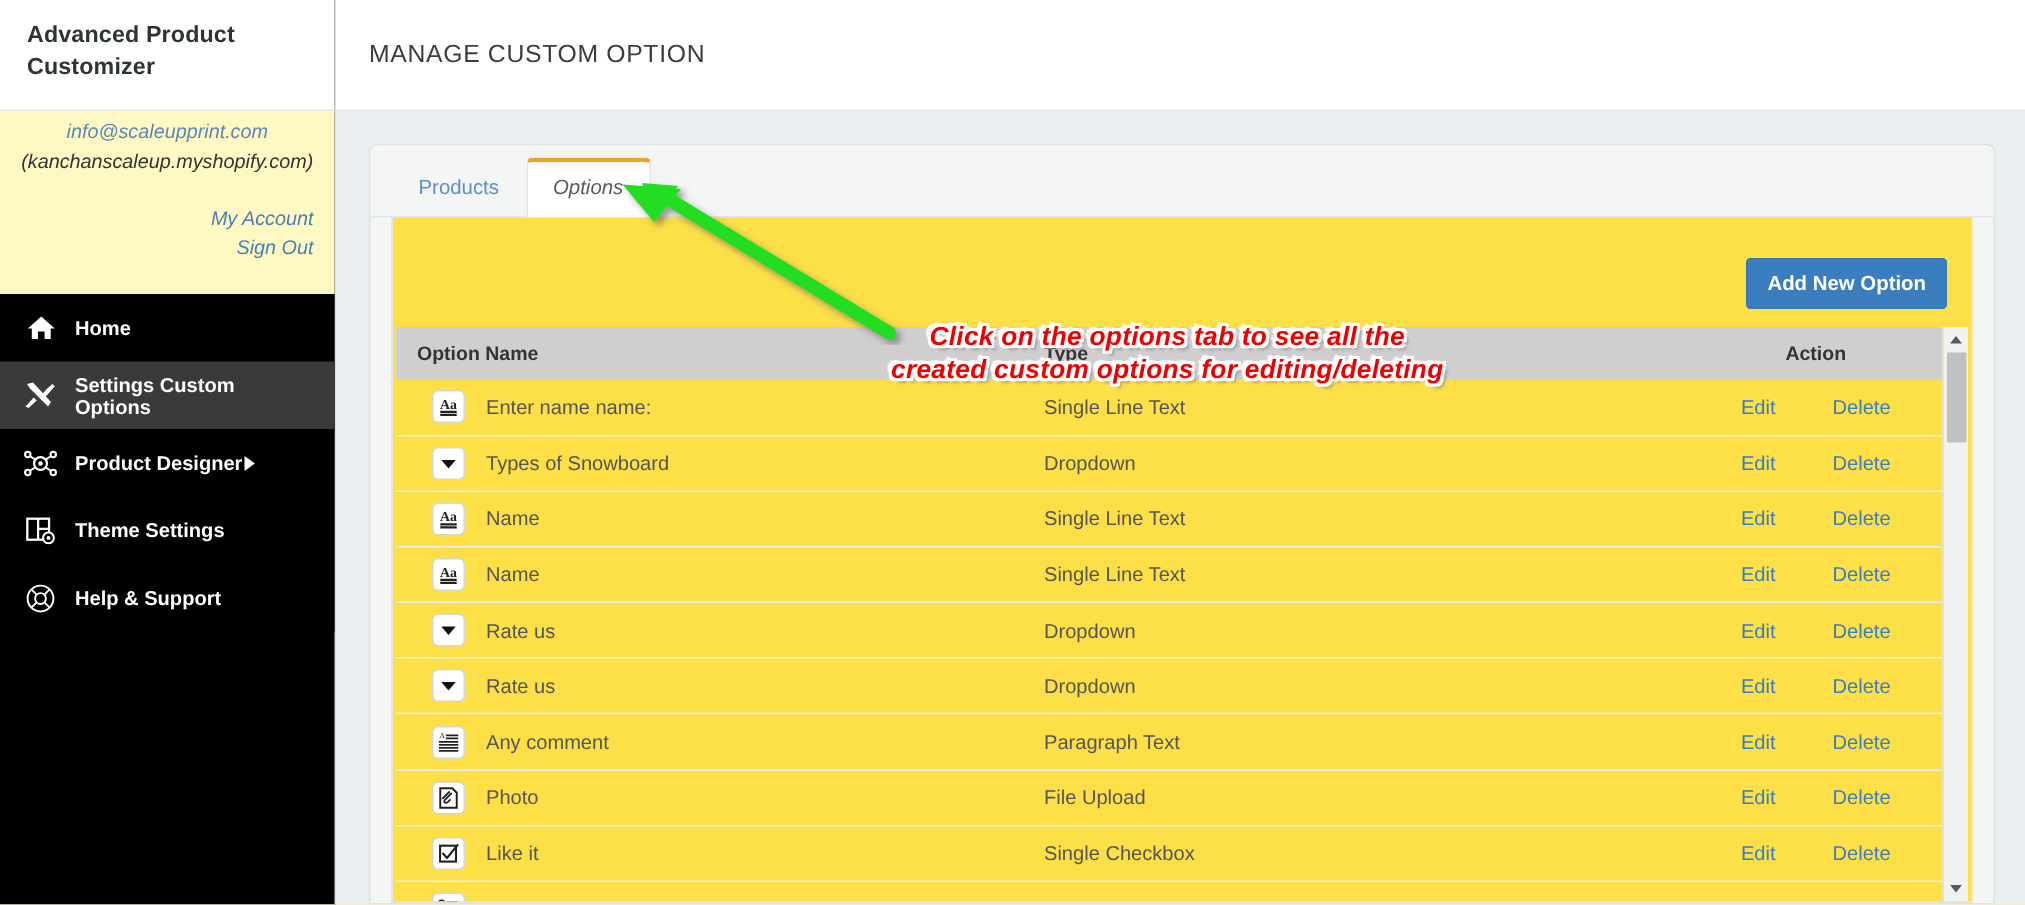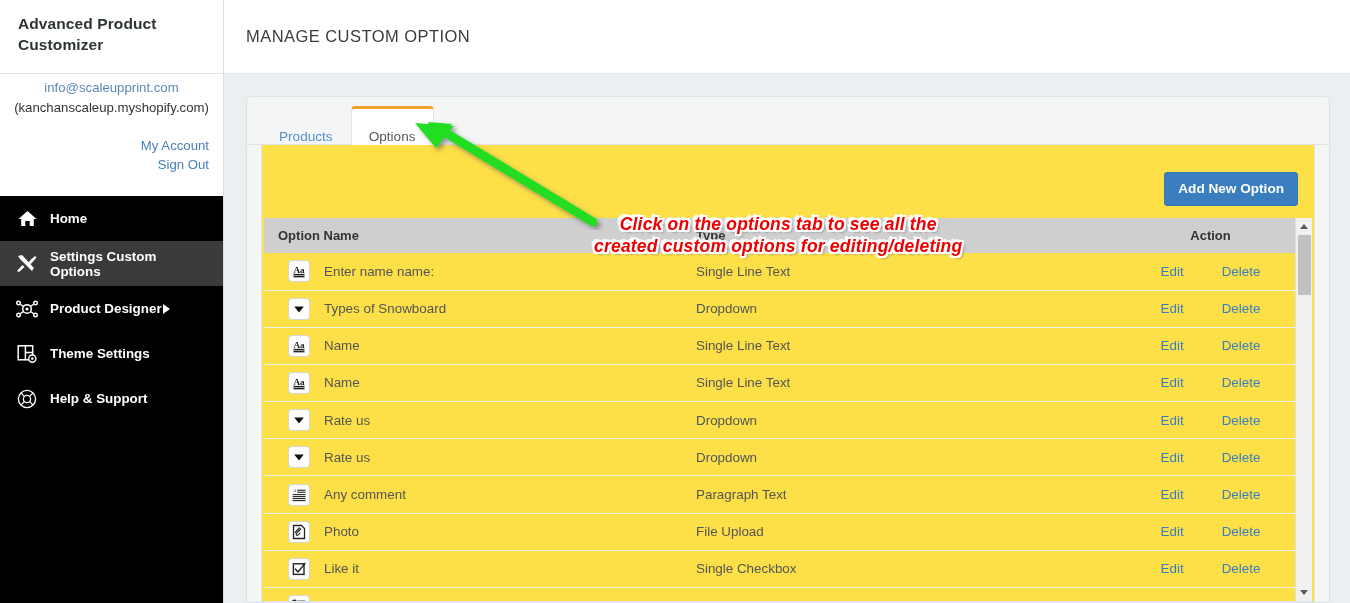--- a/index.html
+++ b/index.html
@@ -28,12 +28,13 @@
     line-height: 1.33; letter-spacing: 0.1px;
   }
   .account {
-    background: #ffffff;
+    background: #fef9c3;
     padding: 4px 14px 10px 14px;
     height: 122px;
     text-align: right;
     font-size: 13.2px;
     color: #444;
+    font-style: italic;
   }
   .account .email { color: #5b87b5; text-align: center; line-height: 1.55; }
   .account .shop { color: #333; text-align: center; line-height: 1.5; font-size: 13.2px; }

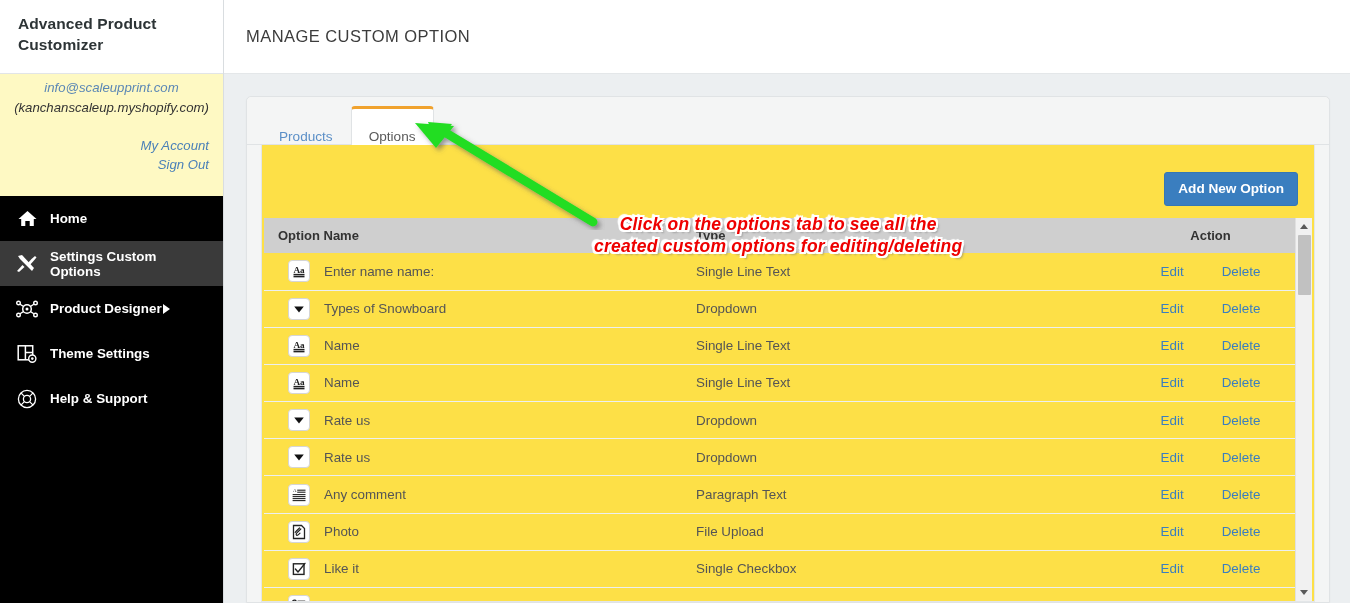--- a/index.html
+++ b/index.html
@@ -101,7 +101,7 @@
   .tab {
     padding: 9px 17px 10px 17px;
     font-size: 13.6px; color: #5b8fc7;
-    cursor: pointer; position: relative; top: 13px;
+    cursor: pointer; position: relative; top: 1px;
     border: 1px solid transparent;
     background: transparent;
     line-height: 1.4;

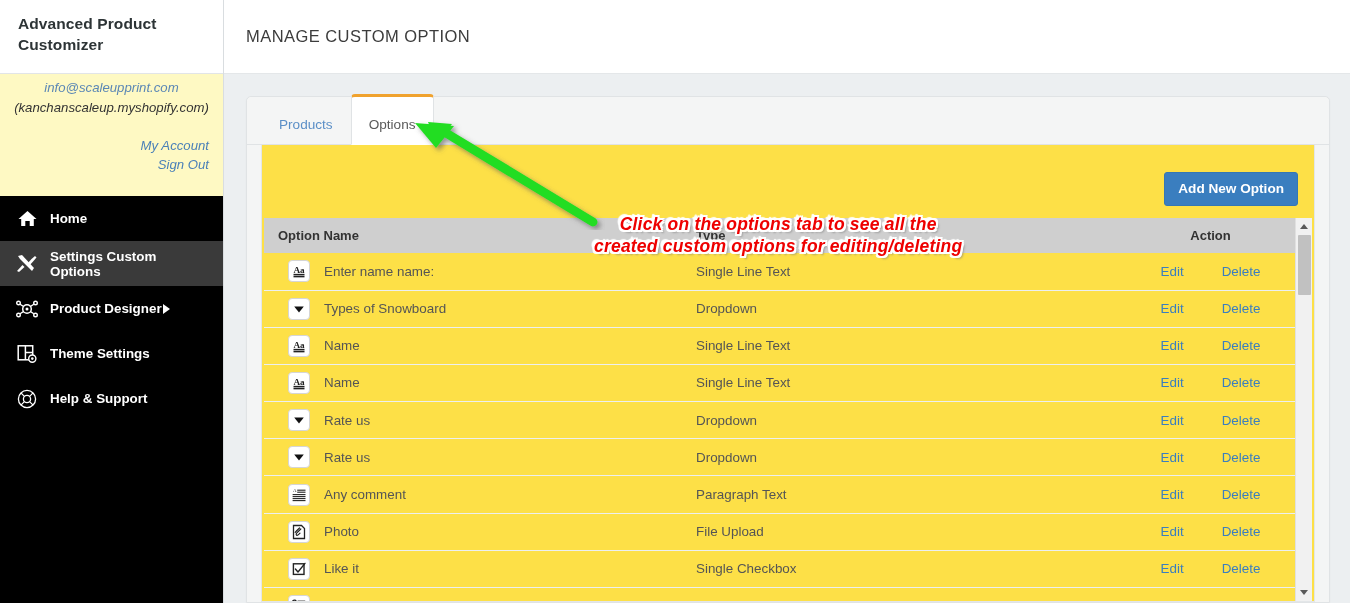--- a/index.html
+++ b/index.html
@@ -113,7 +113,8 @@
     border-bottom-color: #ffffff;
     border-top: 3px solid #f0a22e;
     border-radius: 4px 4px 0 0;
-    padding-top: 18px;
+    padding-top: 7px;
+    font-style: italic;
   }
   .tab-body {
     flex: 1; background: #fde047;

